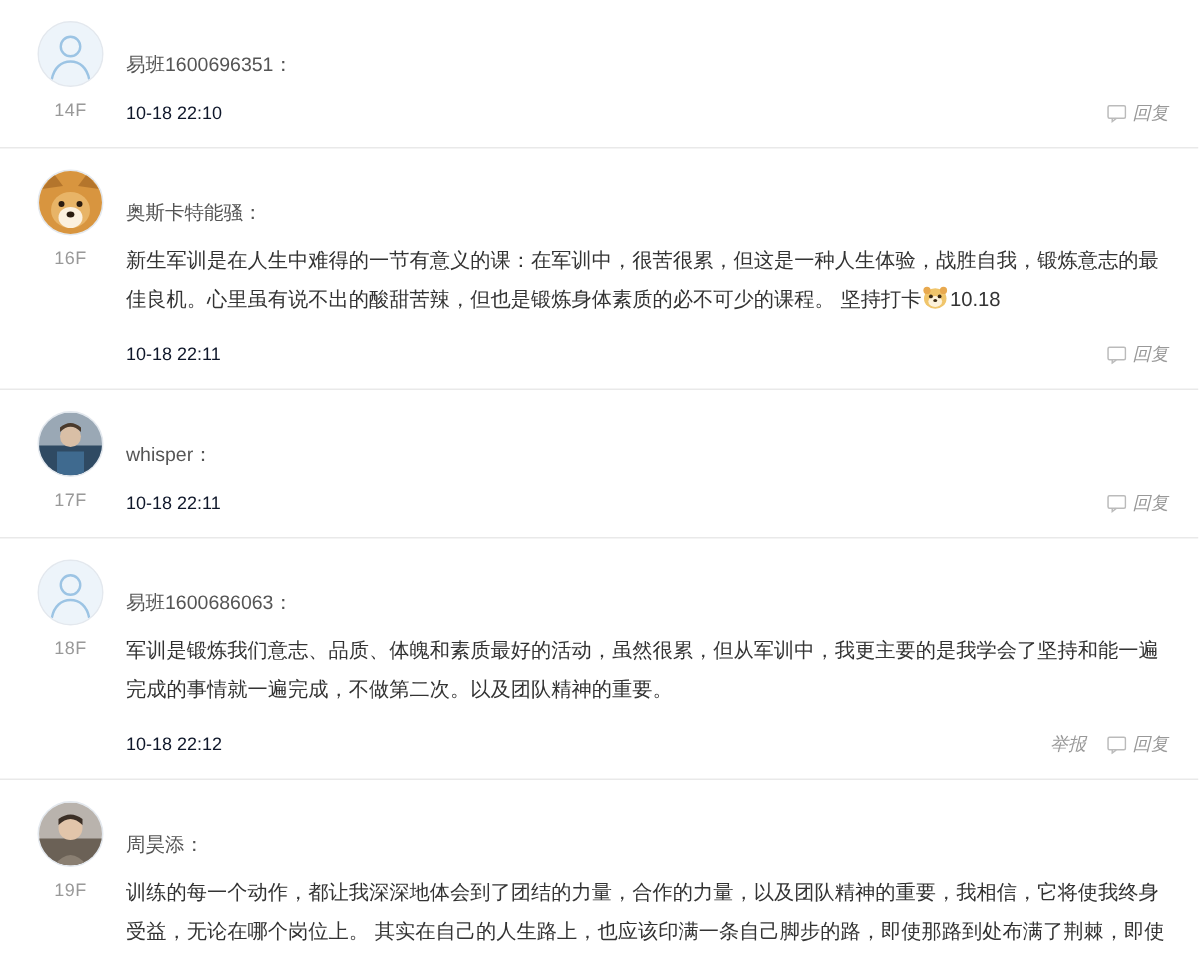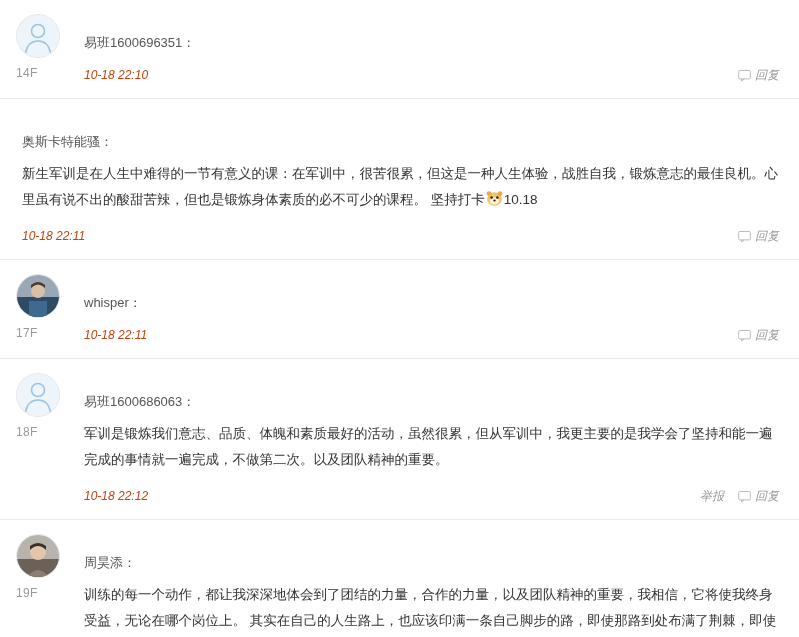--- a/index.html
+++ b/index.html
@@ -33,7 +33,7 @@
     flex: 0 0 62px;
     display: flex;
     flex-direction: column;
-    align-items: flex-start;
+    align-items: center;
   }
   .avatar {
     width: 44px;

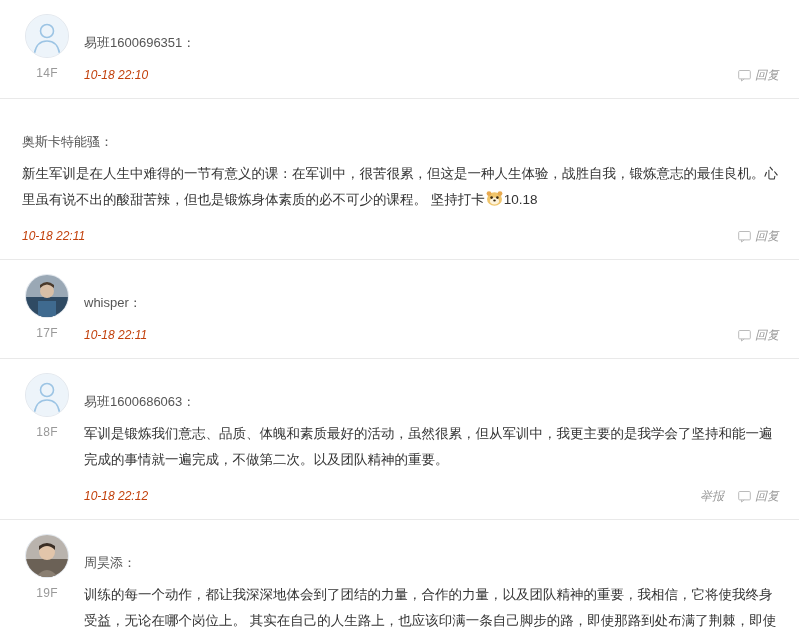--- a/index.html
+++ b/index.html
@@ -80,8 +80,7 @@
   }
   .timestamp {
     font-size: 12px;
-    color: #c2410c;
-    font-style: italic;
+    color: #0f172a;
   }
   .meta-actions {
     margin-left: auto;

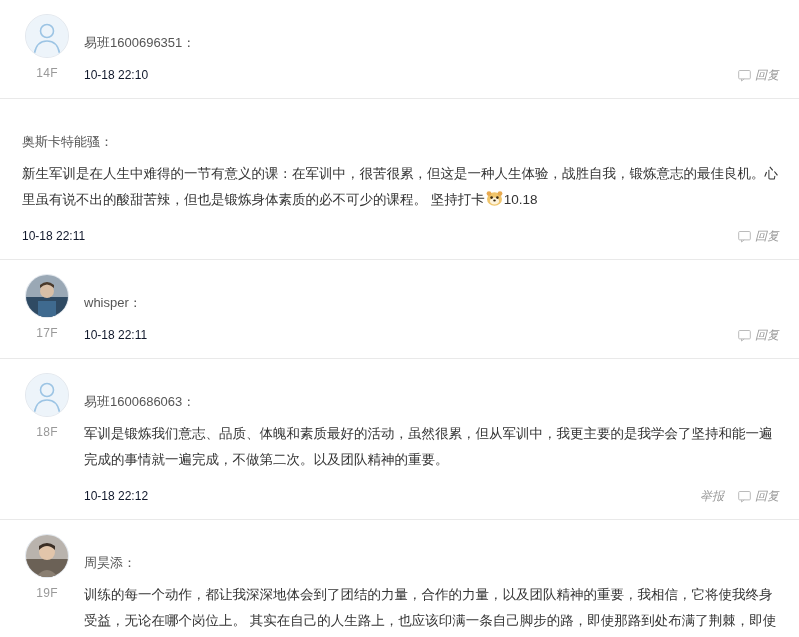--- a/index.html
+++ b/index.html
@@ -152,6 +152,21 @@
   </div>
 
   <div class="comment">
+    <div class="left-col">
+      <div class="avatar">
+        <svg width="42" height="42" viewBox="0 0 42 42">
+          <rect width="42" height="42" fill="#d8953f"></rect>
+          <path d="M2 12 L10 2 L16 10 Z" fill="#b4752c"></path>
+          <path d="M40 12 L32 2 L26 10 Z" fill="#b4752c"></path>
+          <ellipse cx="21" cy="26" rx="13" ry="12" fill="#e8b467"></ellipse>
+          <ellipse cx="21" cy="31" rx="8" ry="7" fill="#fbf0de"></ellipse>
+          <circle cx="15" cy="22" r="2" fill="#2b1c10"></circle>
+          <circle cx="27" cy="22" r="2" fill="#2b1c10"></circle>
+          <ellipse cx="21" cy="29" rx="2.6" ry="2" fill="#2b1c10"></ellipse>
+        </svg>
+      </div>
+      <div class="floor">16F</div>
+    </div>
     <div class="right-col">
       <div class="username">奥斯卡特能骚：</div>
       <div class="content"><span>新生军训是在人生中难得的一节有意义的课：在军训中，很苦很累，但这是一种人生体验，战胜自我，锻炼意志的最佳良机。心里虽有说不出的酸甜苦辣，但也是锻炼身体素质的必不可少的课程。 坚持打卡</span><span class="emoji-inline"><svg width="17" height="17" viewBox="0 0 17 17">

